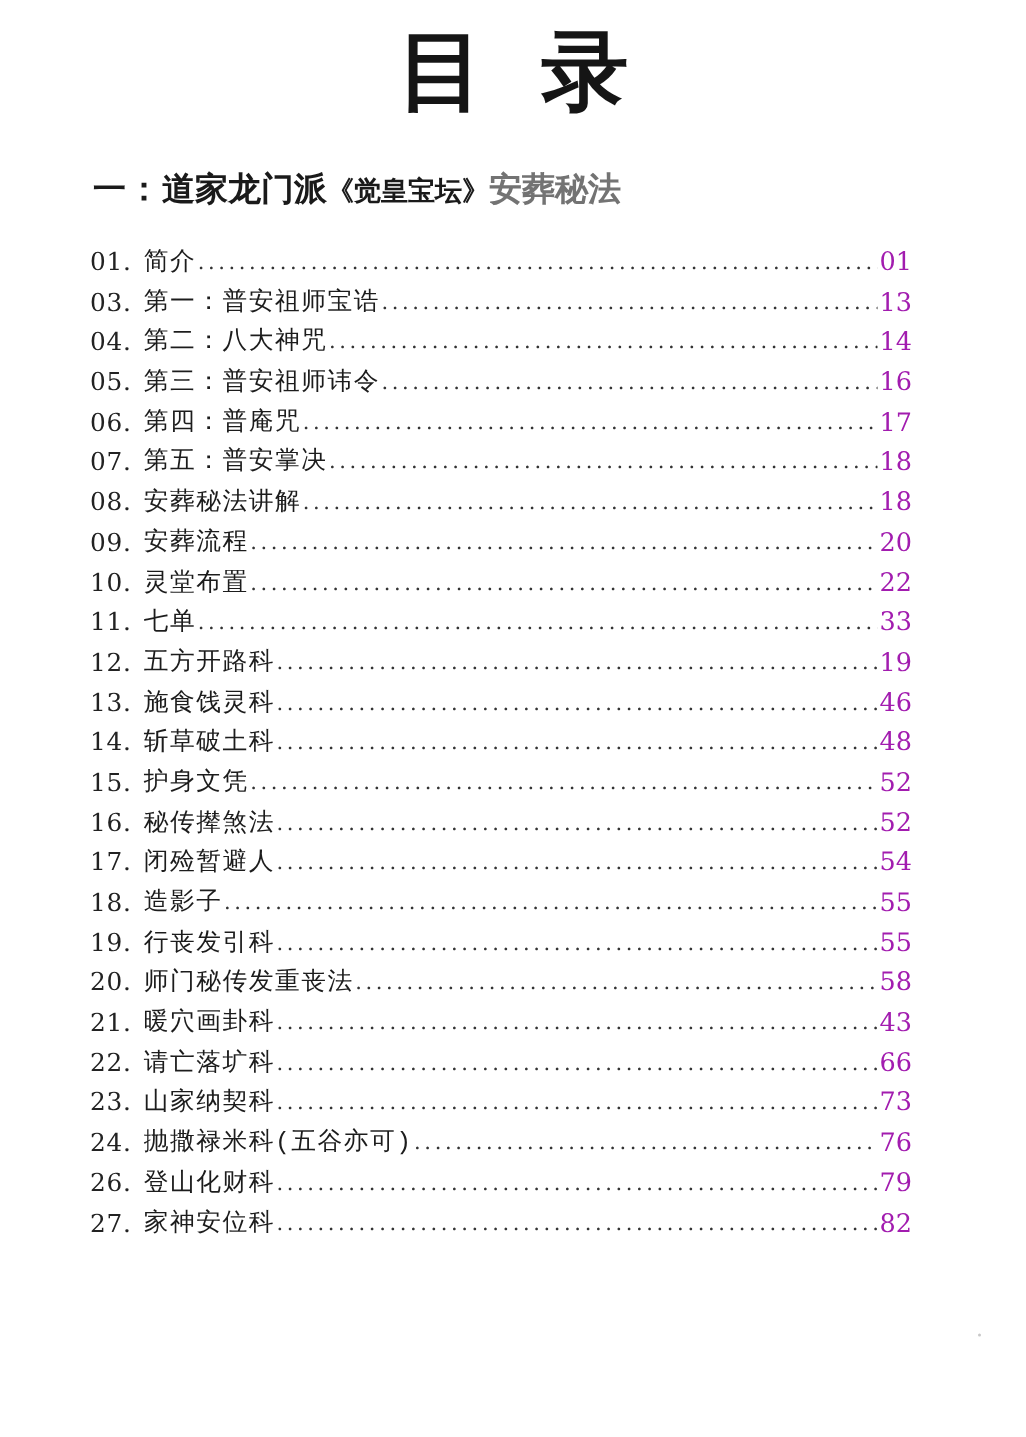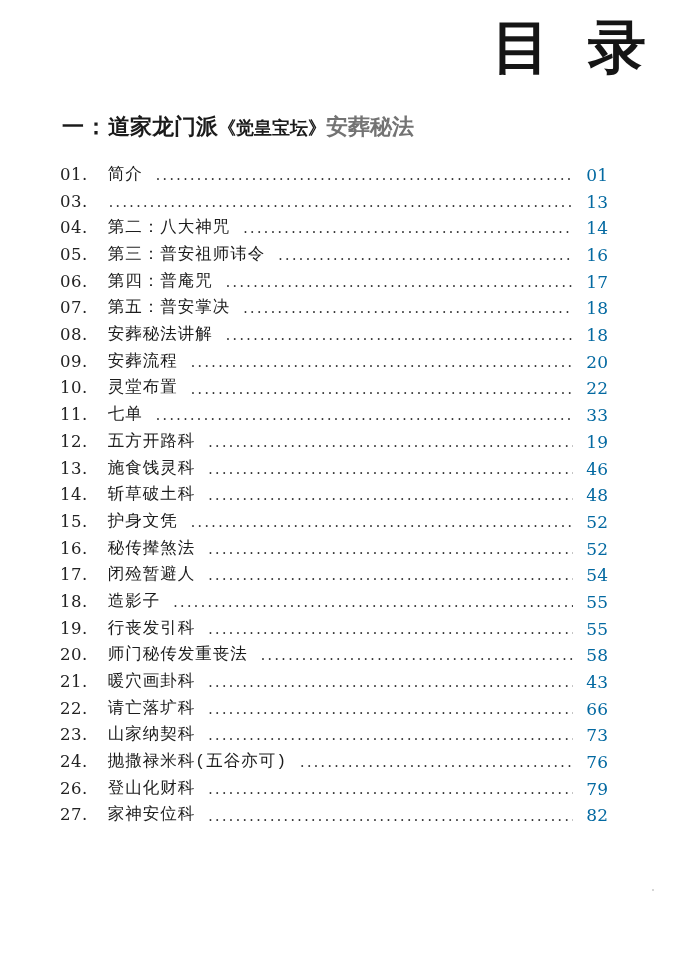--- a/index.html
+++ b/index.html
@@ -20,7 +20,7 @@
       top: 12px;
       left: 0;
       width: 684px;
-      text-align: right;
+      text-align: center;
       font-family: "DejaVu Sans", sans-serif;
       font-weight: bold;
       font-size: 58px;

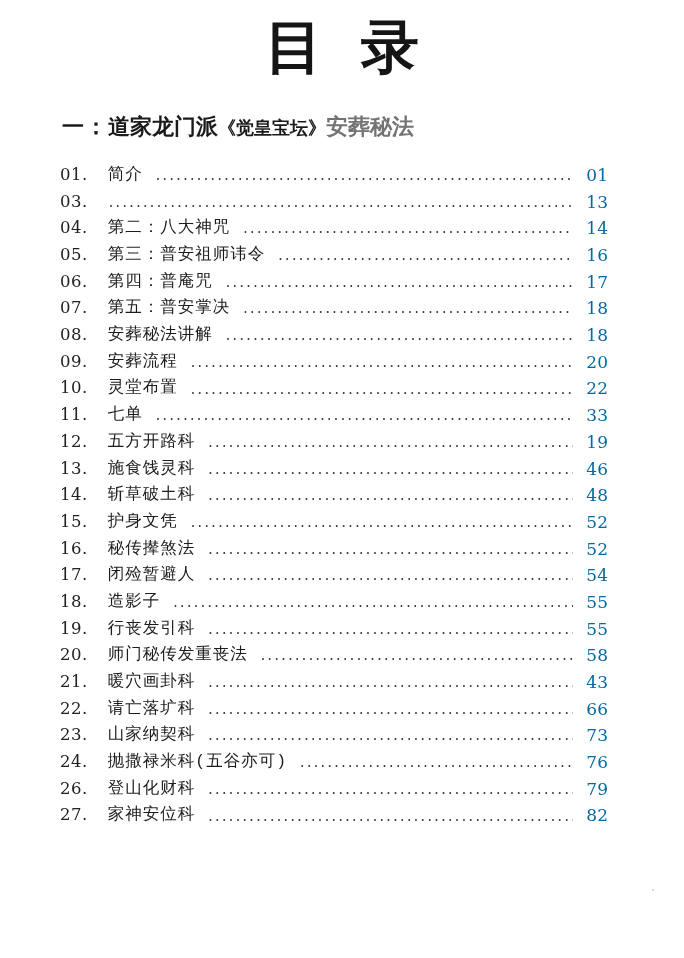--- a/index.html
+++ b/index.html
@@ -60,12 +60,11 @@
     }
     .toc-row {
       display: flex;
-      align-items: flex-end;
+      align-items: flex-start;
       height: 26.7px;
       font-size: 17px;
       line-height: 26.7px;
       white-space: nowrap;
-      gap: 12px;
     }
     .toc-num {
       flex: 0 0 auto;

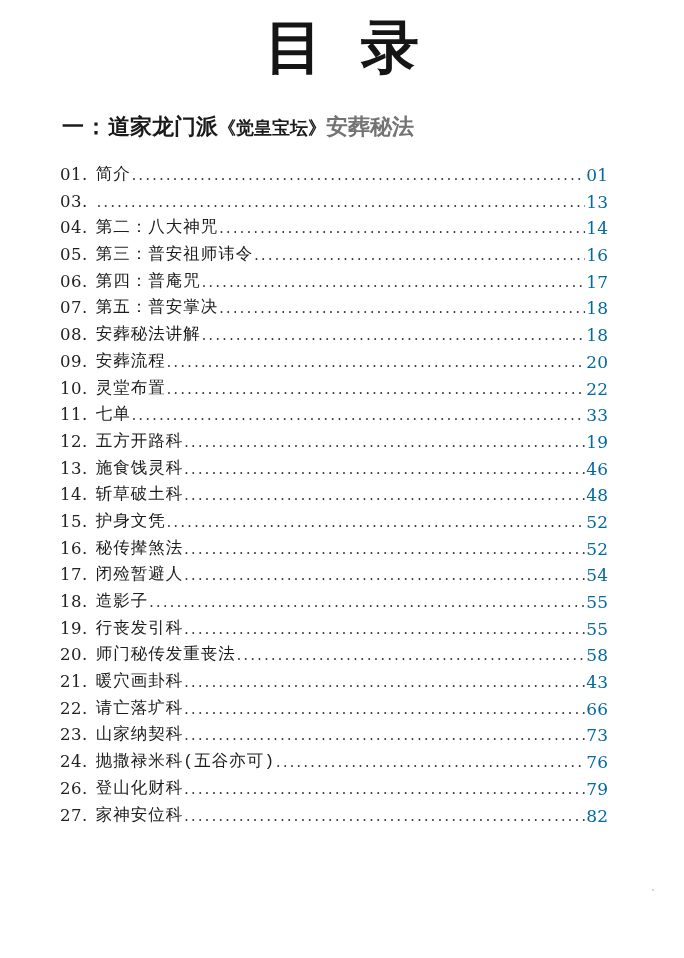--- a/index.html
+++ b/index.html
@@ -97,7 +97,7 @@
       flex: 0 0 auto;
       font-family: "DejaVu Serif", serif;
       font-size: 17px;
-      color: #0369a1;
+      color: #a21caf;
       min-width: 22px;
       text-align: right;
     }

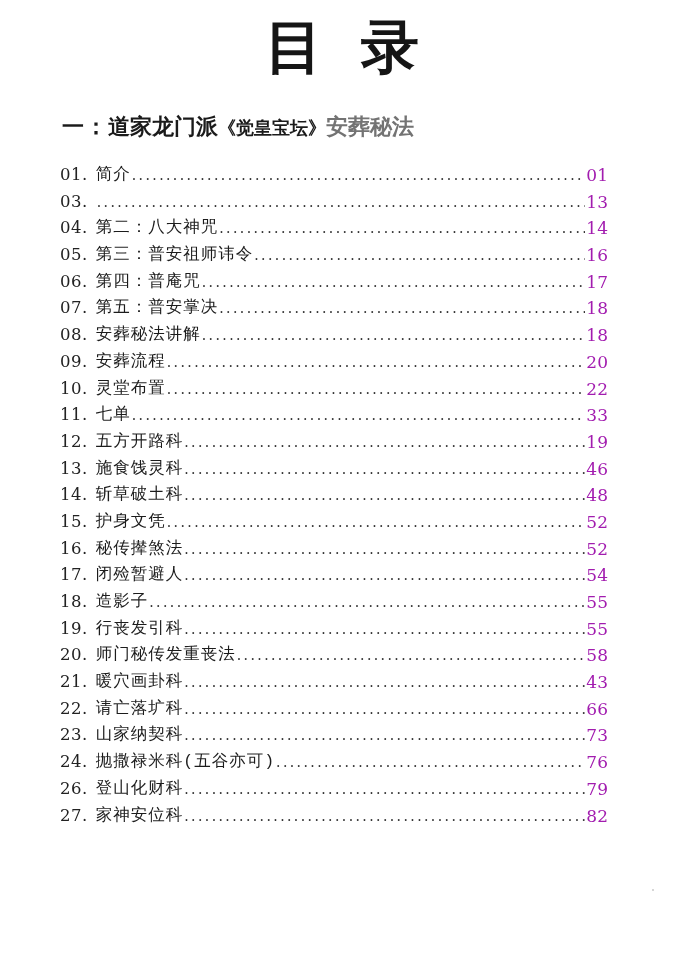--- a/index.html
+++ b/index.html
@@ -129,6 +129,7 @@
   </li>
     <li class="toc-row">
     <span class="toc-num">03.</span>
+    <span class="toc-label">第一：普安祖师宝诰</span>
     <span class="toc-leader"></span>
     <span class="toc-page">13</span>
   </li>

